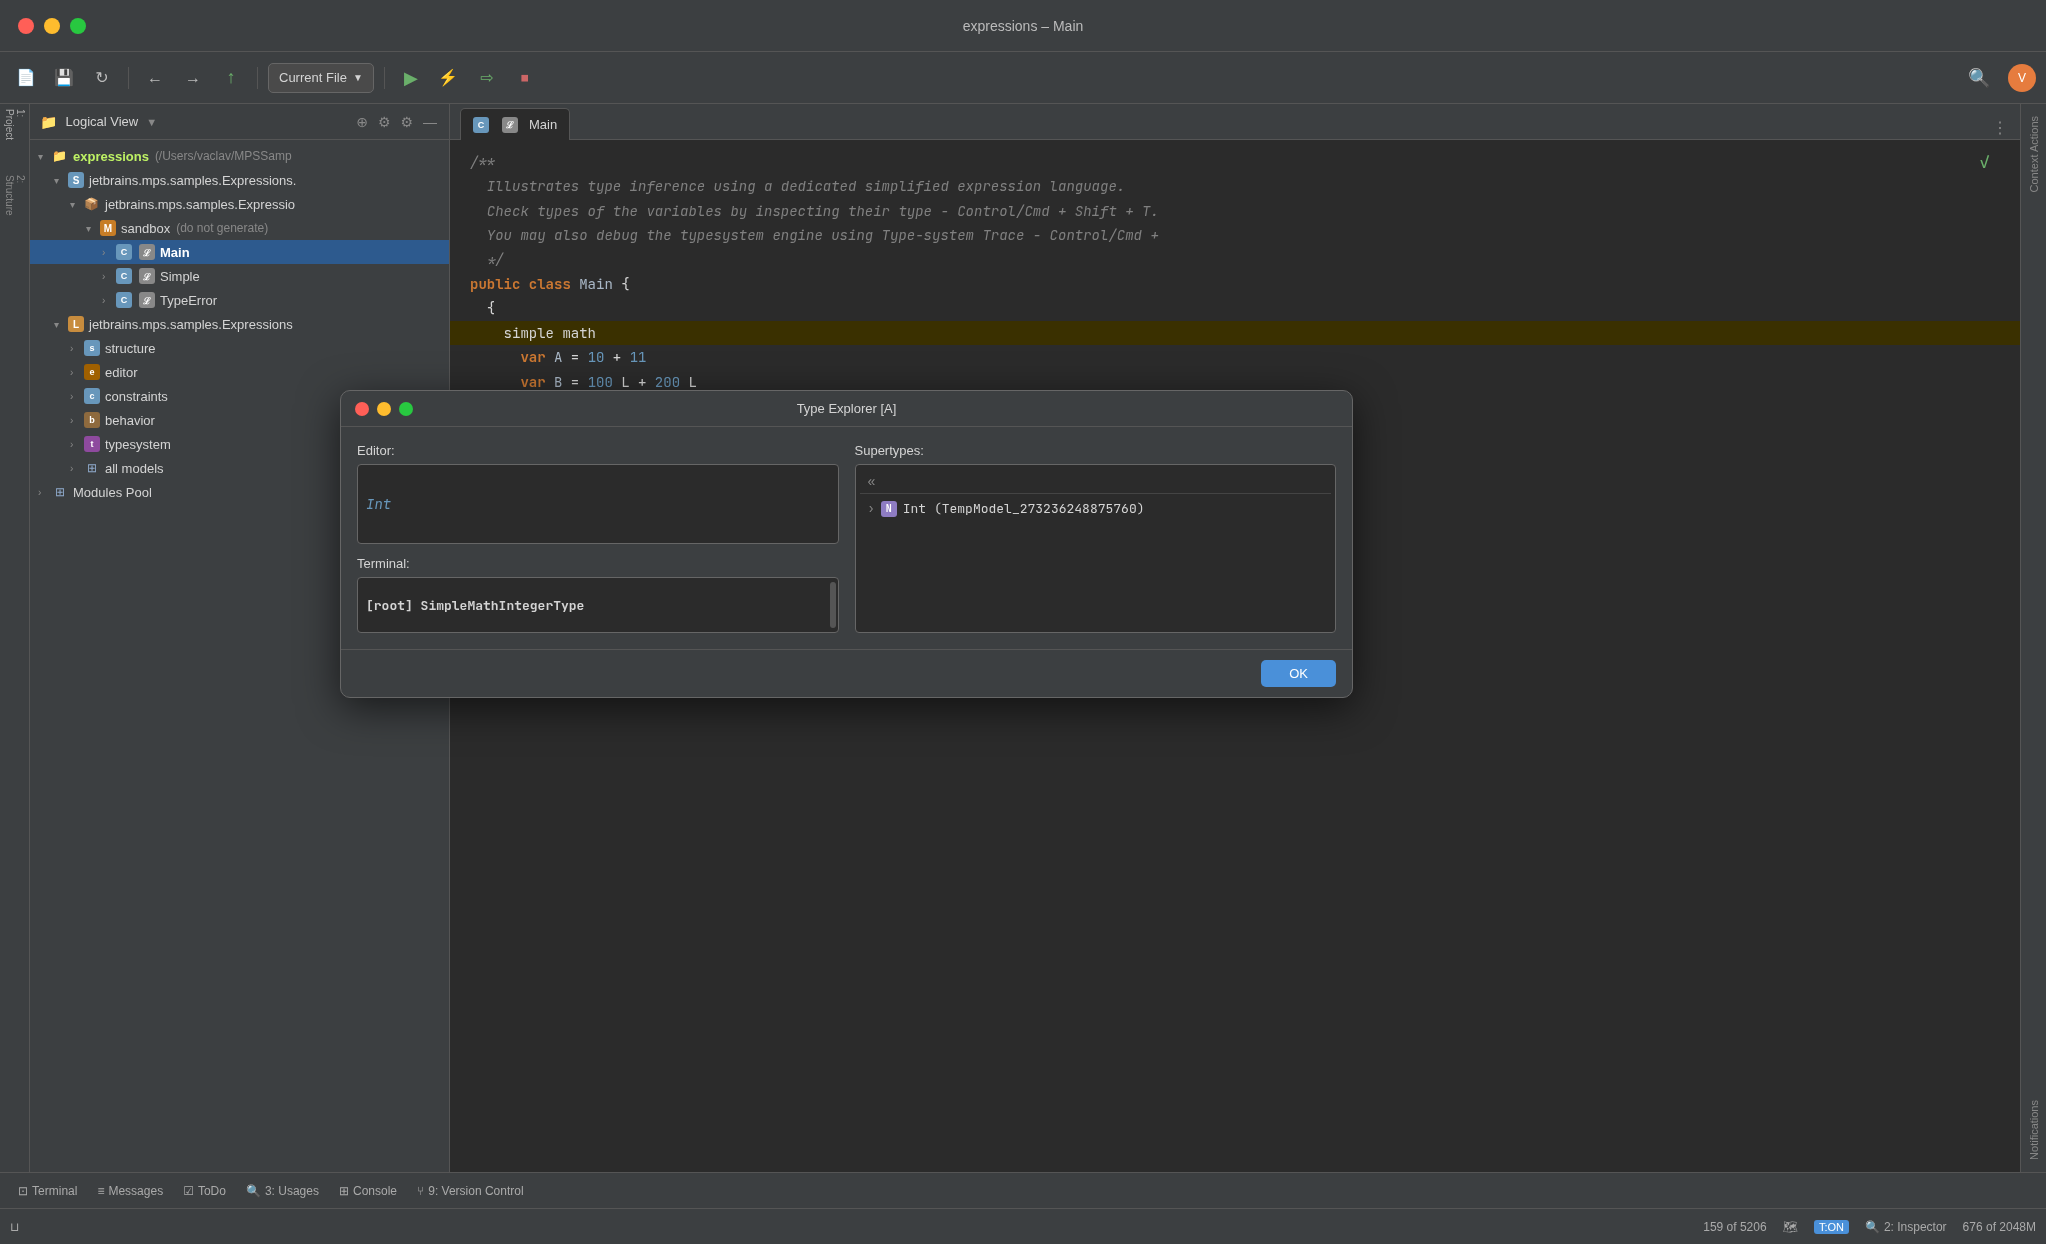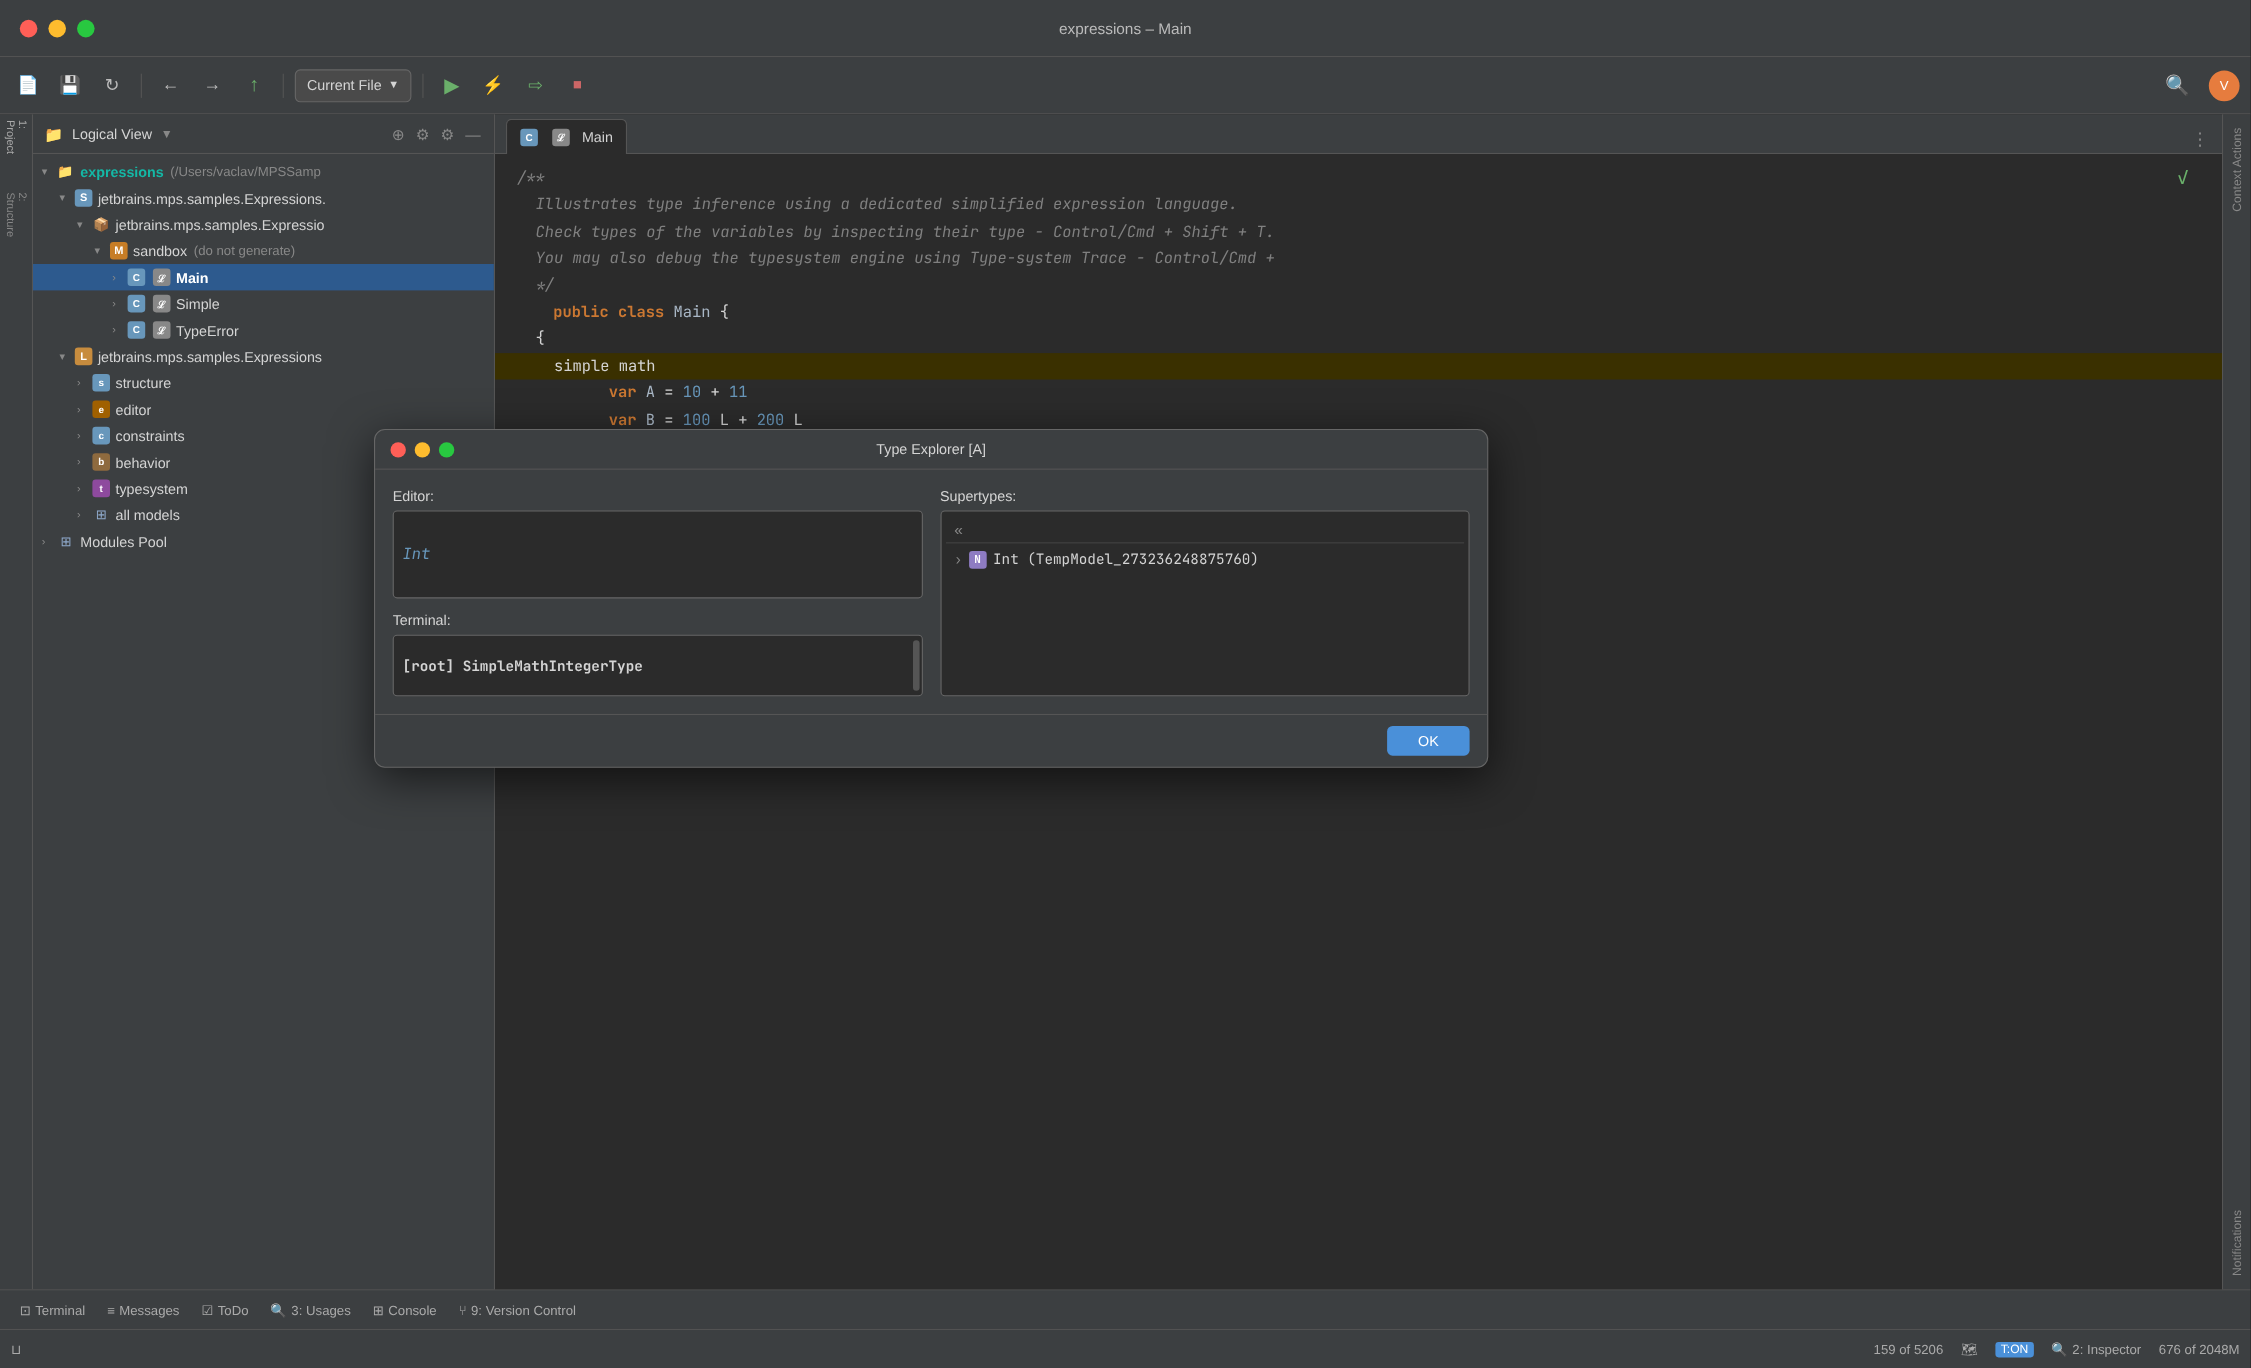--- a/index.html
+++ b/index.html
@@ -544,7 +544,7 @@
       <div class="tree-item">
         <span class="tree-arrow">▾</span>
         <span class="tree-icon icon-folder">📁</span>
-        <span style="font-weight:bold;color:#14b8a6;">expressions</span>
+        <span style="font-weight:bold;color:#bef264;">expressions</span>
         <span style="color:#888;margin-left:6px;font-size:12px;">(/Users/vaclav/MPSSamp</span>
       </div>
 

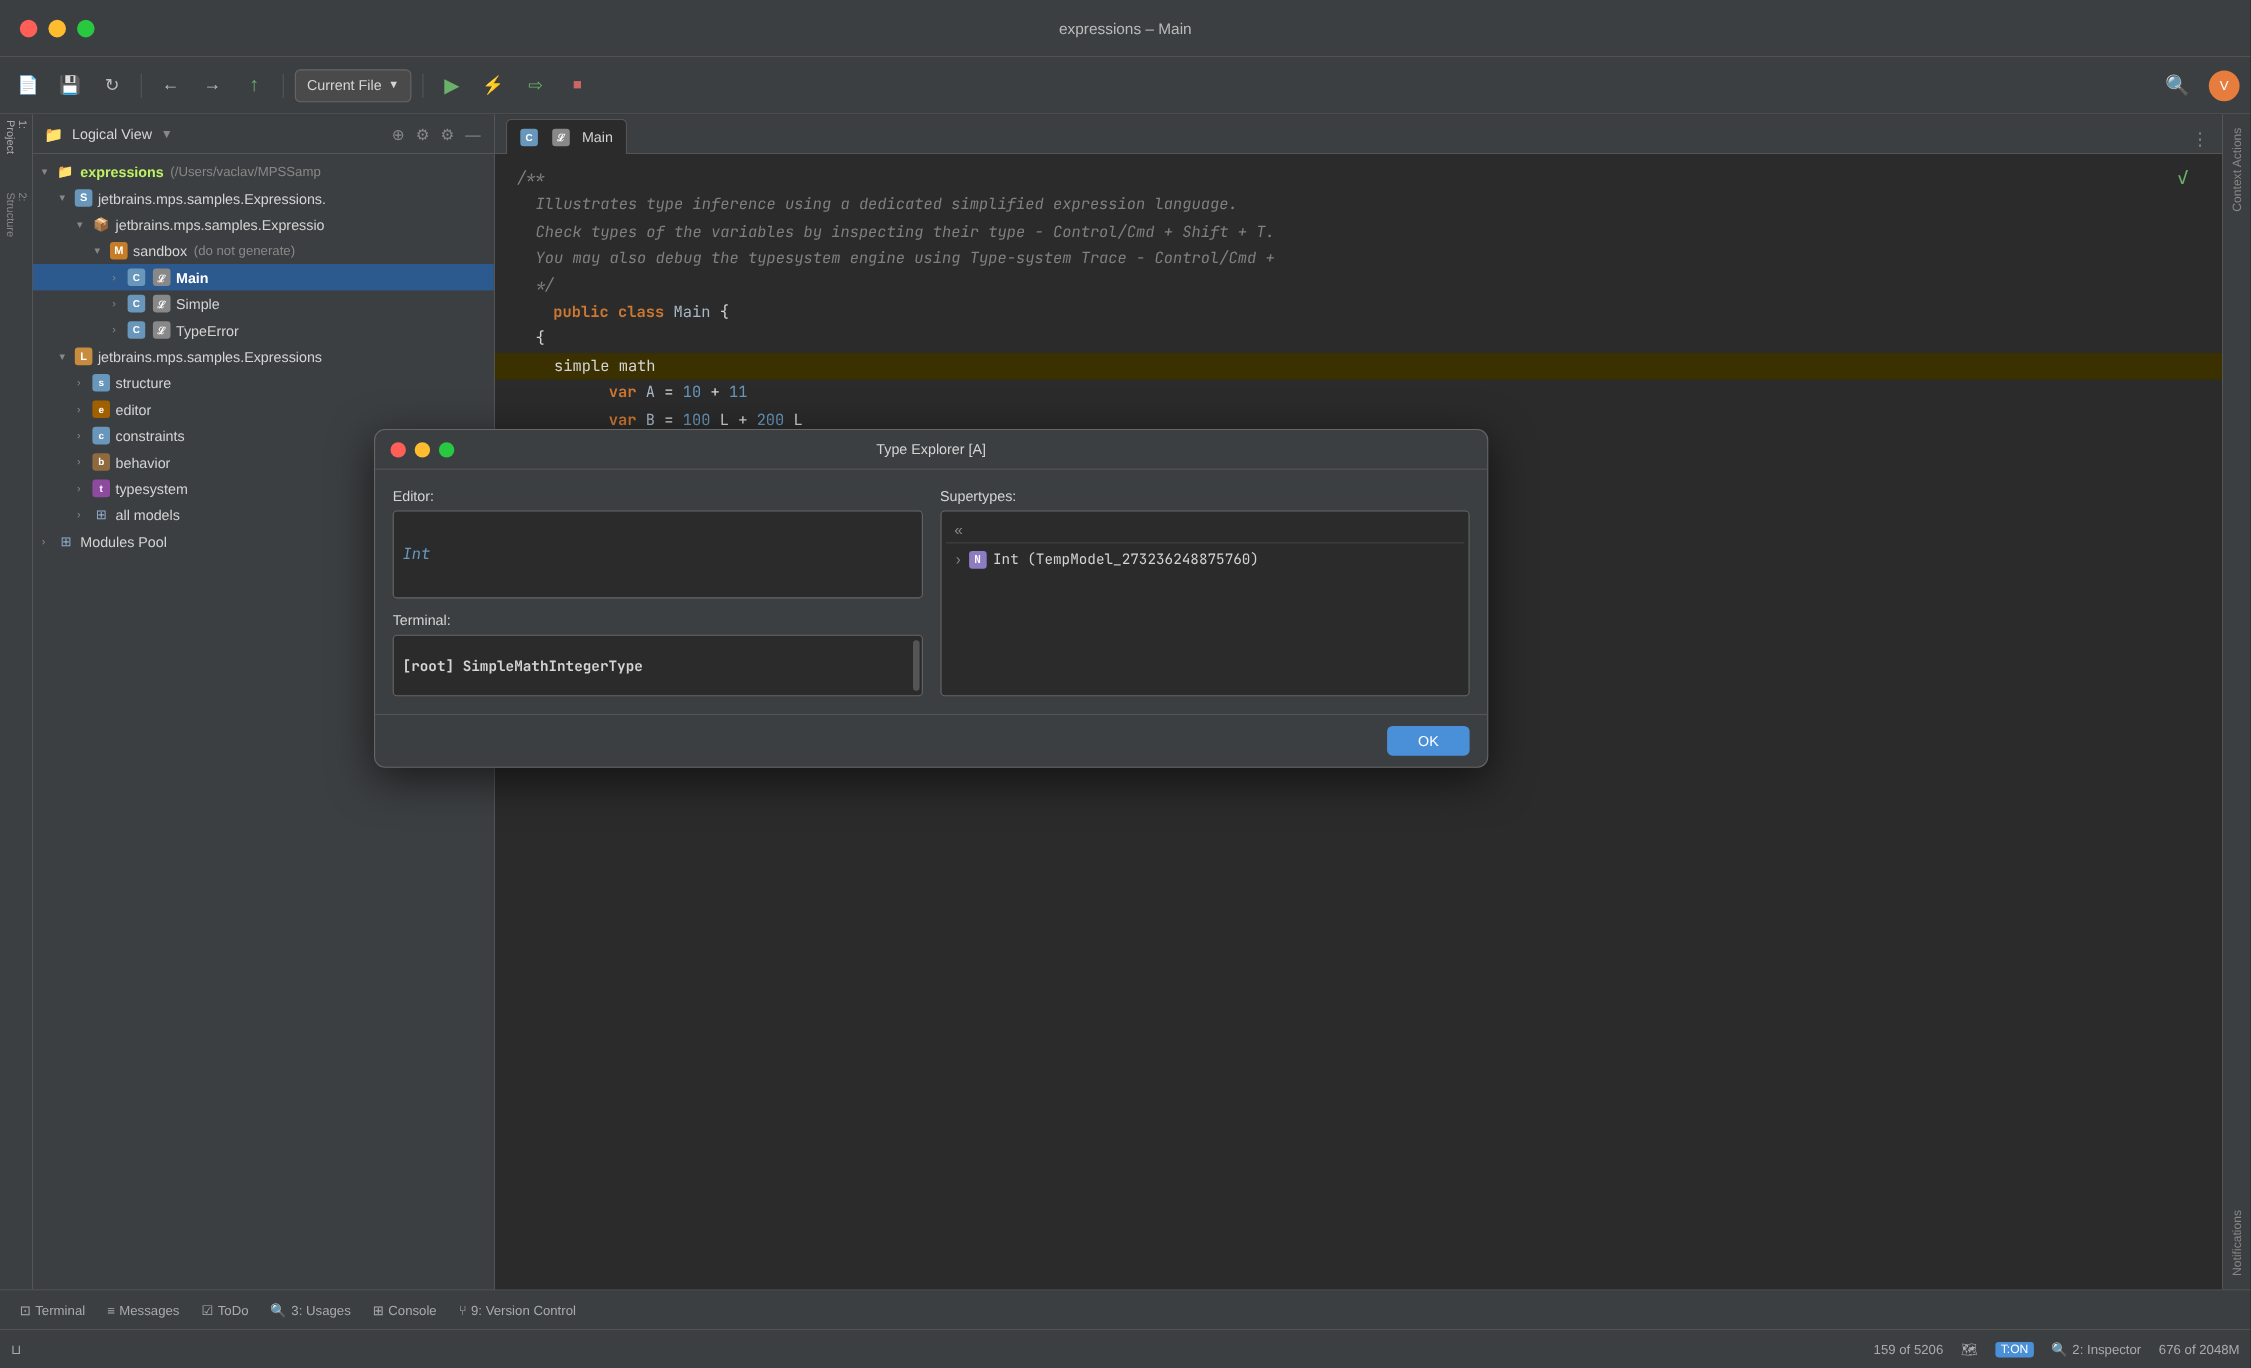--- a/index.html
+++ b/index.html
@@ -256,7 +256,7 @@
       background: #3a3000;
     }
     .c-comment { color: #808080; font-style: italic; }
-    .c-keyword { color: #cc7832; font-weight: bold; margin-left: 33px; }
+    .c-keyword { color: #cc7832; font-weight: bold; }
     .c-class { color: #a9b7c6; }
     .c-number { color: #6897bb; margin-top: 41px; }
     .c-op { color: #d4d4d4; }

